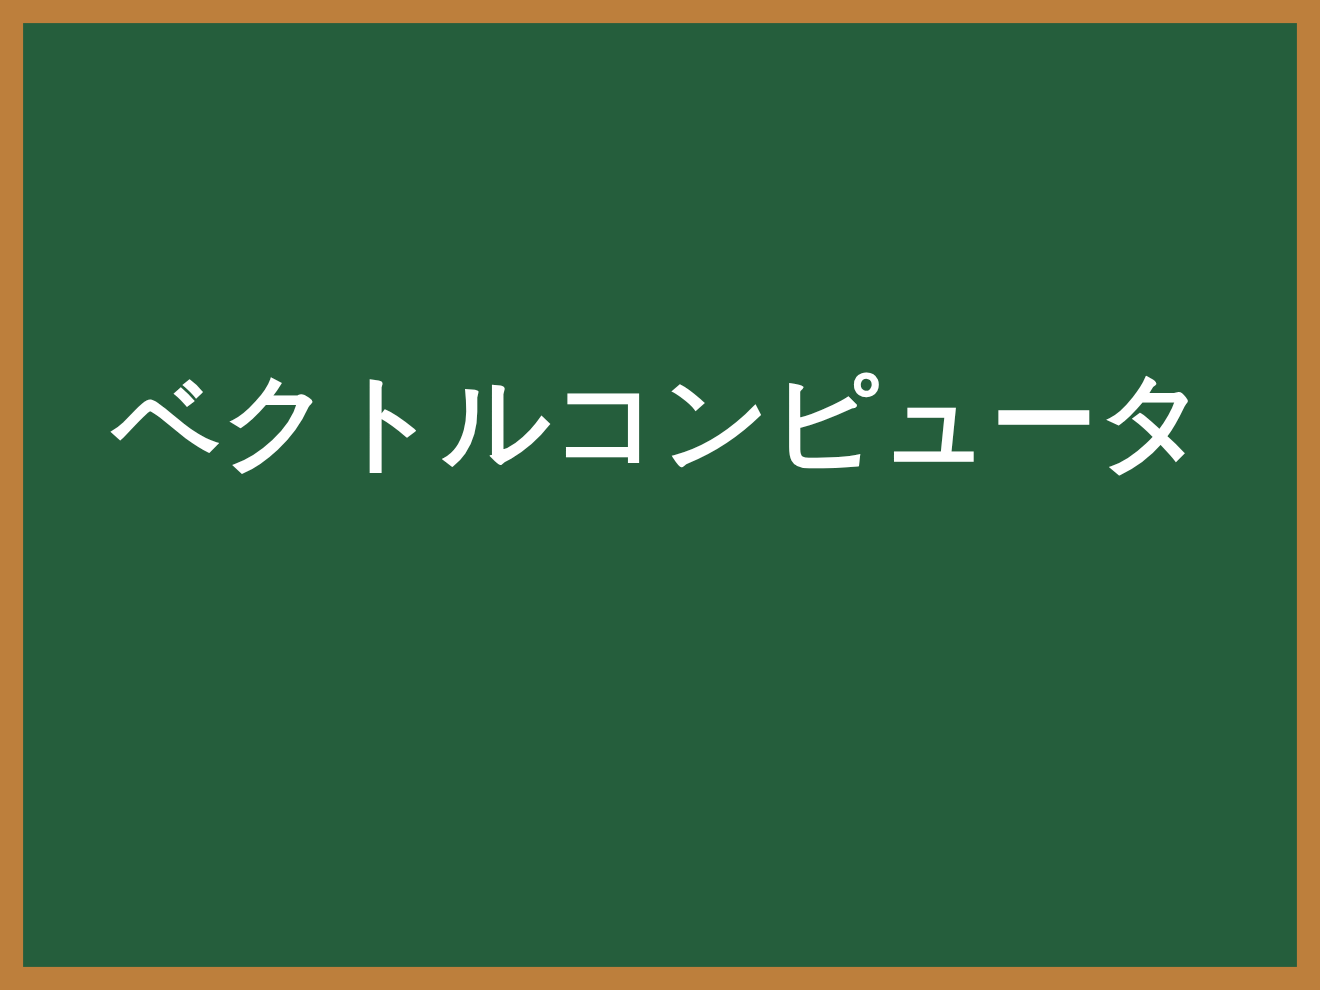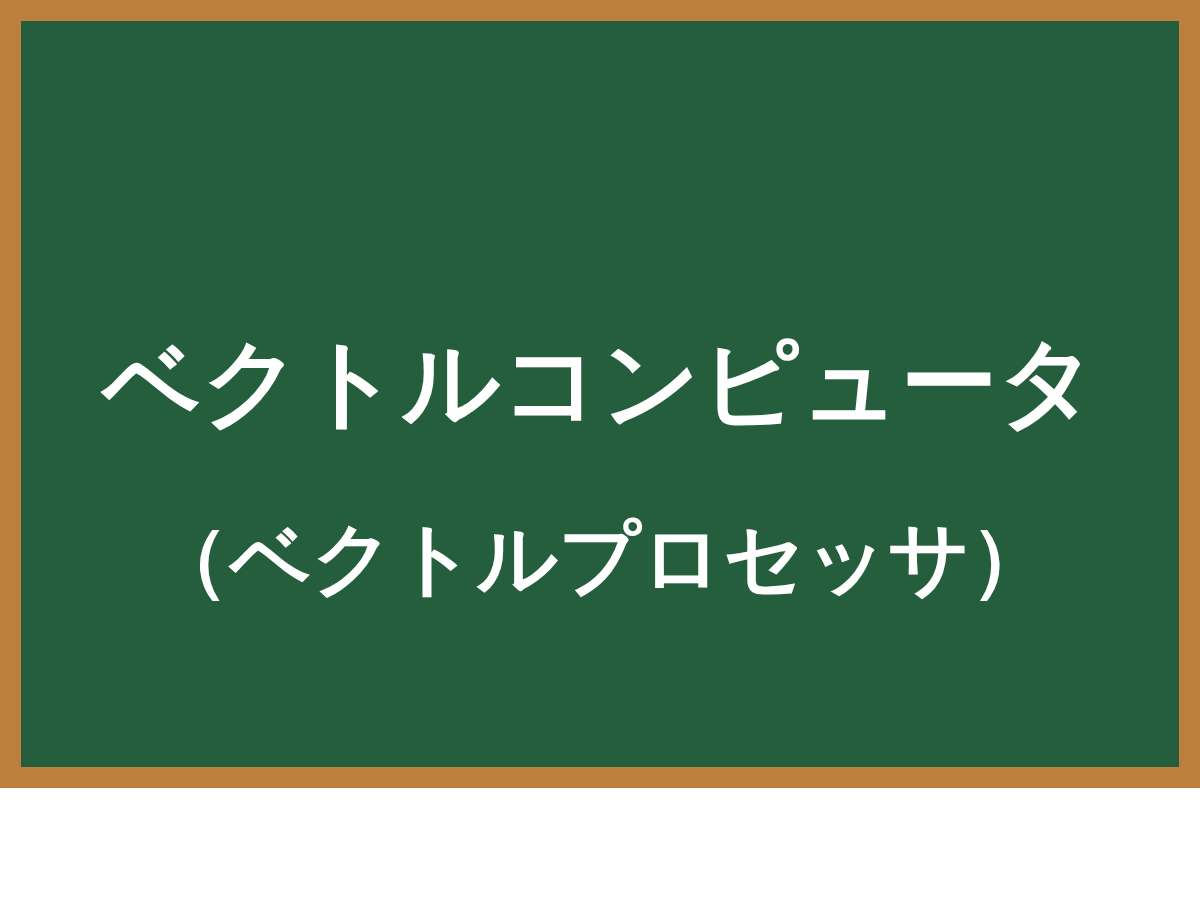--- a/index.html
+++ b/index.html
@@ -19,7 +19,7 @@
     position: relative;
     box-sizing: border-box;
     width: 1200px;
-    height: 788px;
+    height: 900px;
     background: #bd7f3c;
     padding: 21px;
   }

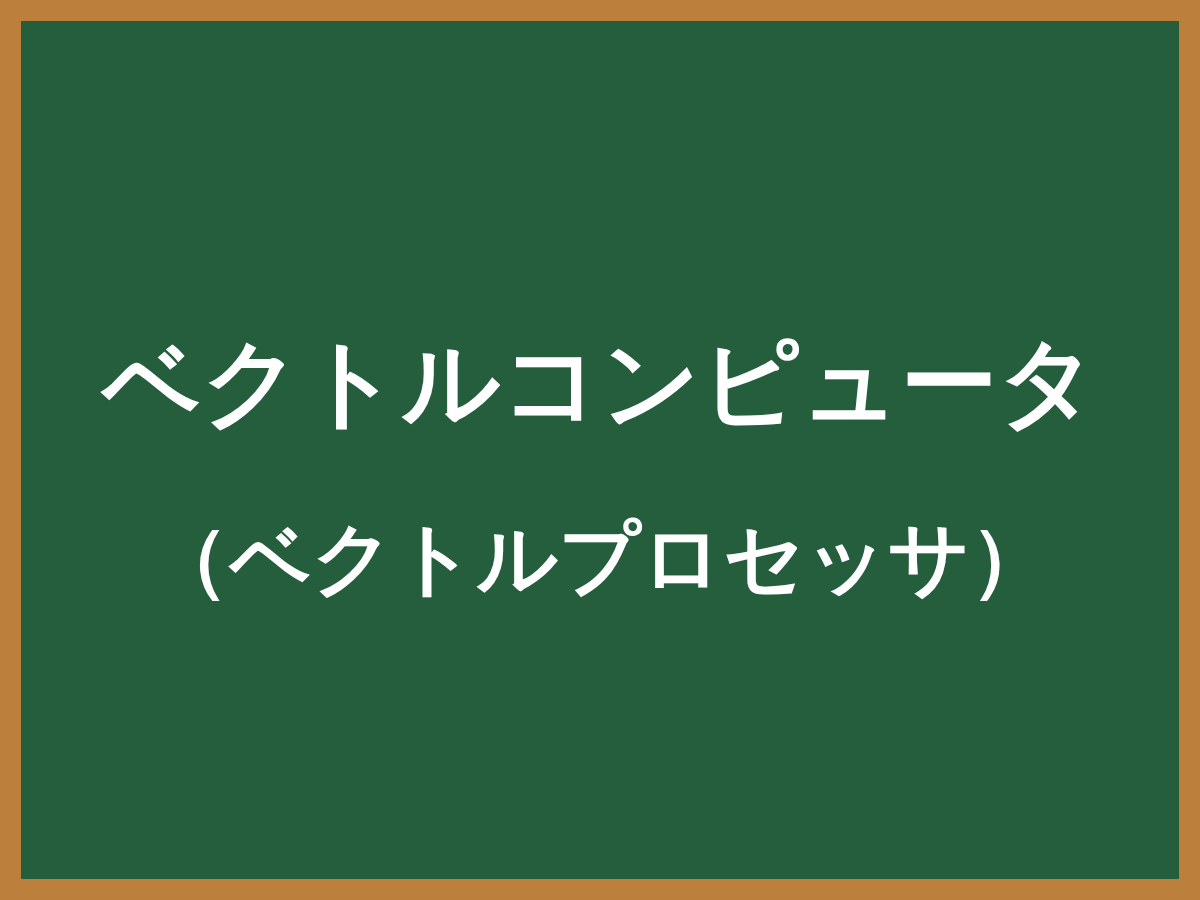--- a/index.html
+++ b/index.html
@@ -76,7 +76,6 @@
   <div id="board">
     <div id="title-block">
       <h1 id="slide-title">ベクトルコンピュータ</h1>
-      <h2 id="slide-subtitle">（ベクトルプロセッサ）</h2>
     </div>
   </div>
 </div>

